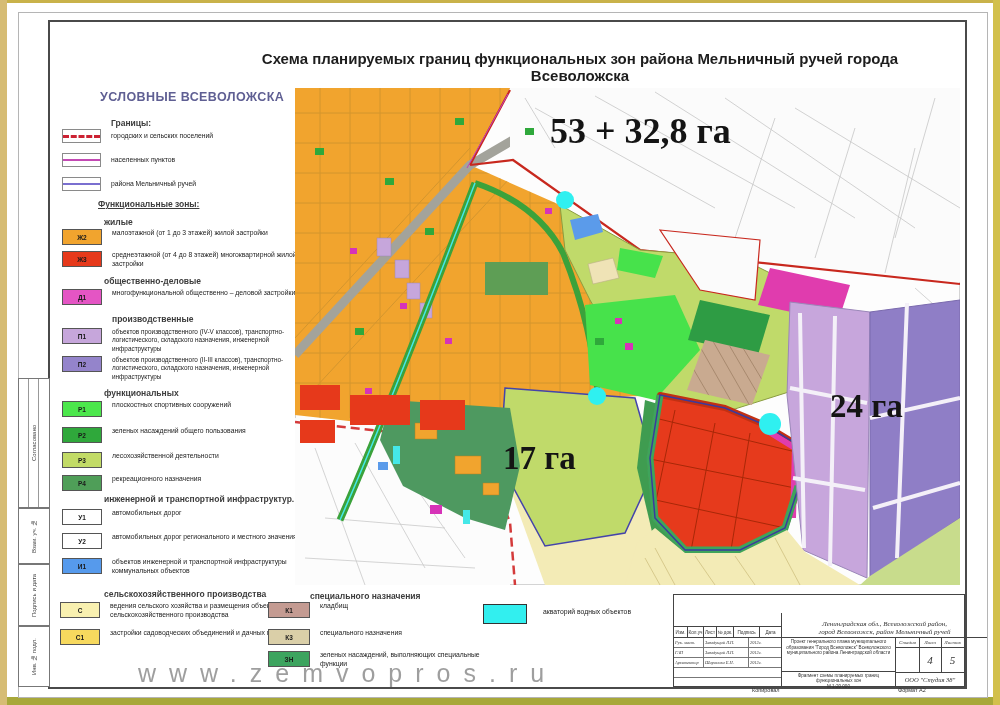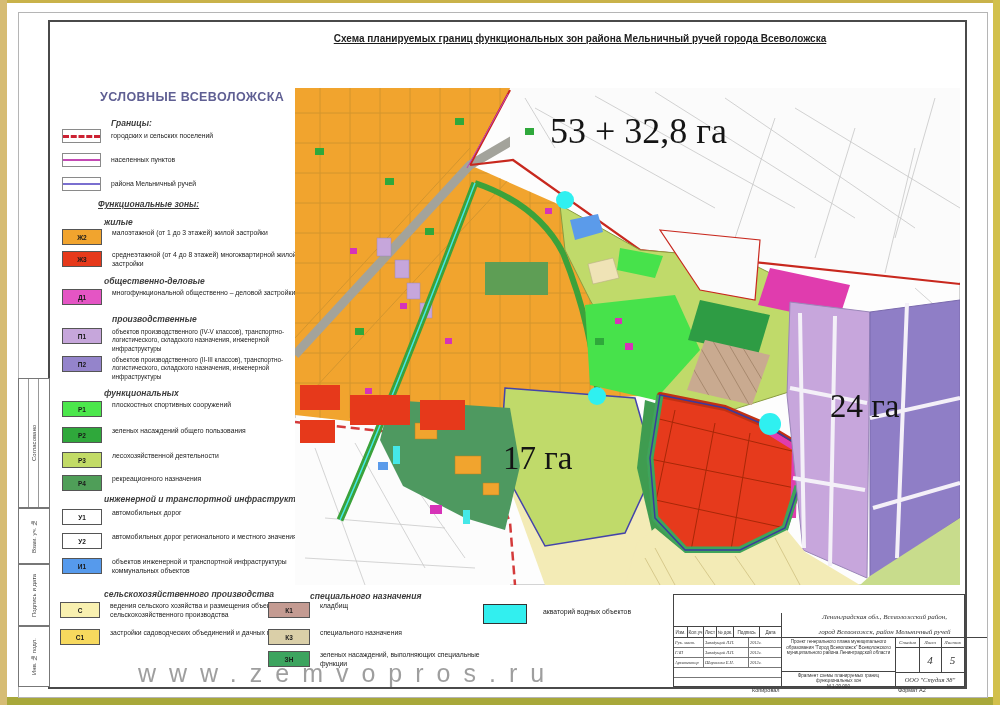--- a/index.html
+++ b/index.html
@@ -23,7 +23,7 @@
   
   .doc-header{position:absolute;left:250px;top:30px;width:660px;text-align:center;}
   .doc-title{font-size:13px;font-weight:bold;color:#1d1d1d;letter-spacing:.2px;}
-  .doc-subtitle{font-size:10px;font-weight:bold;color:#1d1d1d;margin-top:3px;text-decoration:underline;}
+  .doc-subtitle{font-size:15px;font-weight:bold;color:#1d1d1d;margin-top:20px;}
   
   .lg-title{position:absolute;left:100px;top:90px;font-size:12.5px;font-weight:bold;color:#5f5f93;letter-spacing:.4px;}
   .lhead{position:absolute;font-size:8.5px;font-style:italic;color:#3c3c3c;font-weight:bold;}

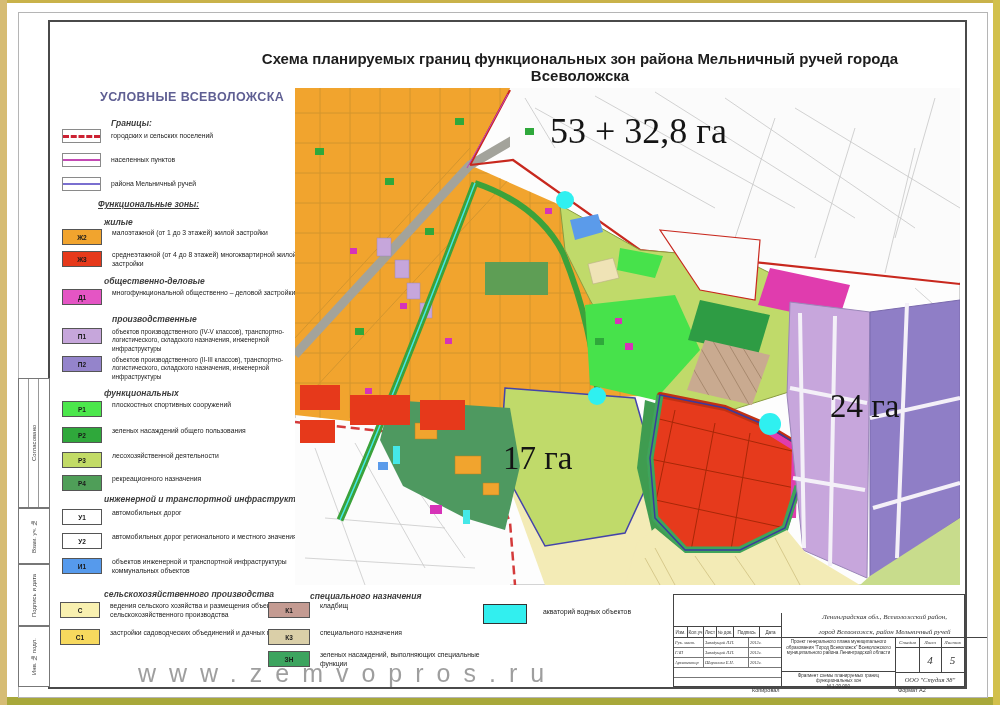--- a/index.html
+++ b/index.html
@@ -26,7 +26,7 @@
   .doc-subtitle{font-size:15px;font-weight:bold;color:#1d1d1d;margin-top:20px;}
   
   .lg-title{position:absolute;left:100px;top:90px;font-size:12.5px;font-weight:bold;color:#5f5f93;letter-spacing:.4px;}
-  .lhead{position:absolute;font-size:8.5px;font-style:italic;color:#3c3c3c;font-weight:bold;}
+  .lhead{position:absolute;font-size:8.5px;color:#3c3c3c;font-weight:bold;}
   .lhead.u{text-decoration:underline;}
   .lrow{position:absolute;display:flex;align-items:flex-start;}
   .sw{width:38px;height:14px;border:1px solid #555;flex:none;display:flex;align-items:center;justify-content:center;

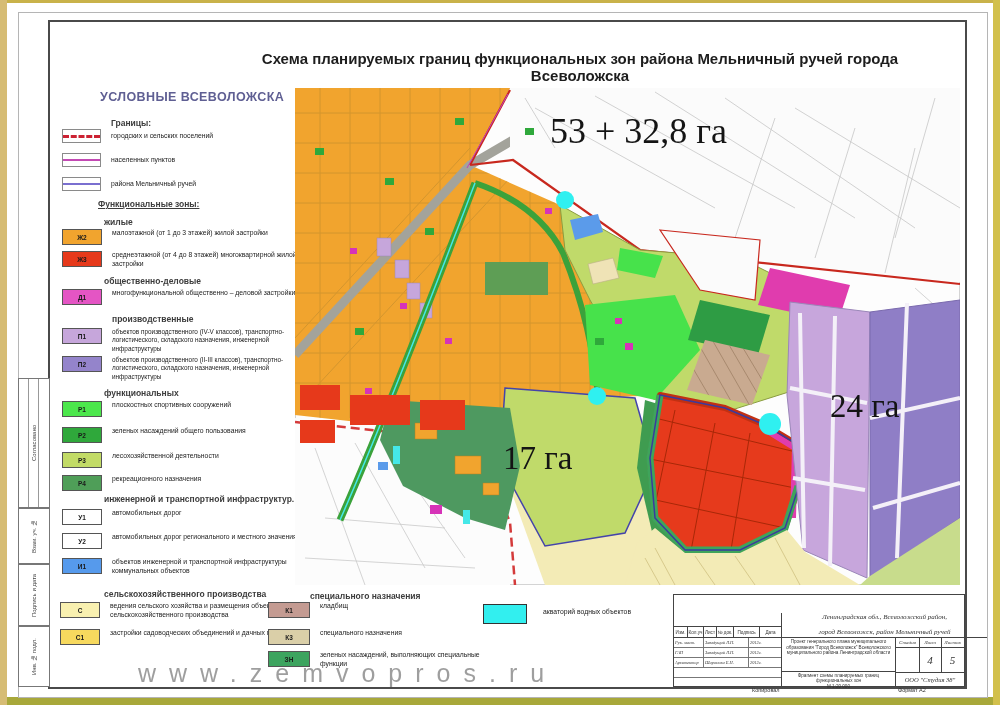--- a/index.html
+++ b/index.html
@@ -39,7 +39,7 @@
   .lt.w{width:160px;}
   
   .map-wrap{position:absolute;left:295px;top:88px;width:665px;height:497px;}
-  .area-label{position:absolute;font-family:"Liberation Serif",serif;color:#141414;white-space:nowrap;}
+  .area-label{position:absolute;font-family:"Liberation Serif",serif;color:#141414;white-space:nowrap;font-weight:bold;}
   #lbl-0{left:255px;top:22px;font-size:36px;}
   #lbl-1{left:208px;top:352px;font-size:33px;}
   #lbl-2{left:535px;top:300px;font-size:33px;}

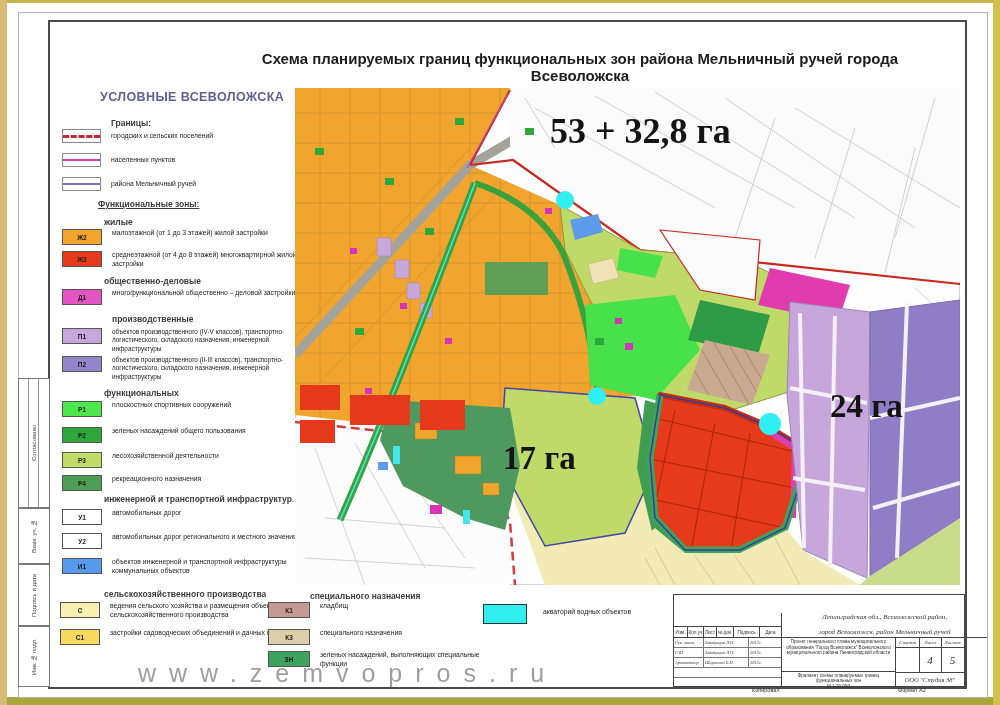--- a/index.html
+++ b/index.html
@@ -50,7 +50,7 @@
   .tb-date{left:107px;top:0;width:183px;height:18px;border-left:1.5px solid #444;border-bottom:1px solid #444;
       display:flex;align-items:center;justify-content:center;font-size:10px;}
   .tb-loc{left:107px;top:18px;width:206px;height:25px;border-left:1.5px solid #444;border-bottom:1px solid #444;
-      display:flex;flex-direction:column;align-items:center;justify-content:space-between;font-size:7px;line-height:1.25;}
+      display:flex;flex-direction:column;align-items:center;justify-content:flex-end;font-size:7px;line-height:1.25;}
   .tb-project{left:107px;top:43px;width:115px;height:34px;border-left:1.5px solid #444;border-right:1px solid #444;border-bottom:1px solid #444;
       font-size:4.6px;line-height:1.25;text-align:center;padding:1px 2px;}
   .tb-sh{position:absolute;height:9px;top:43px;border-bottom:1px solid #444;border-right:1px solid #444;

